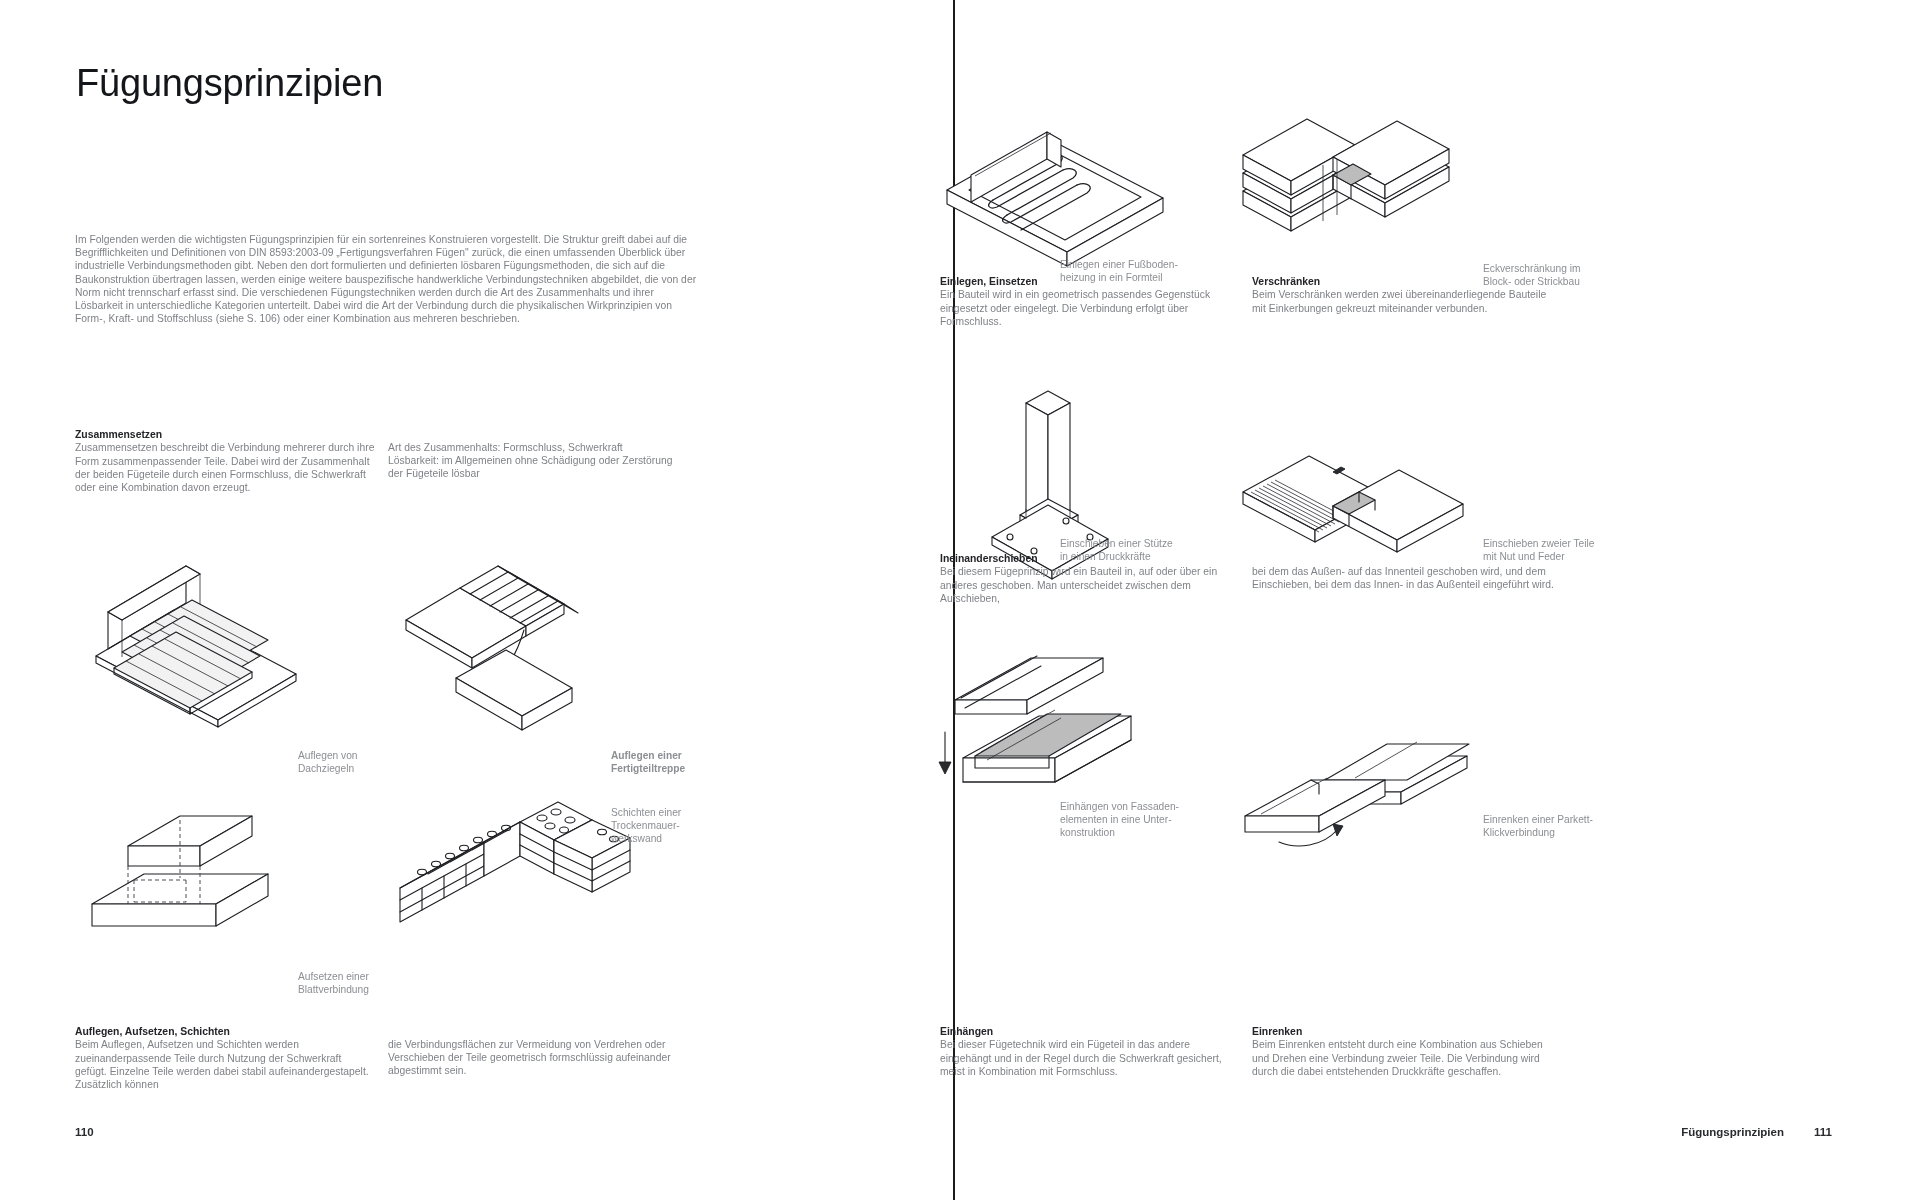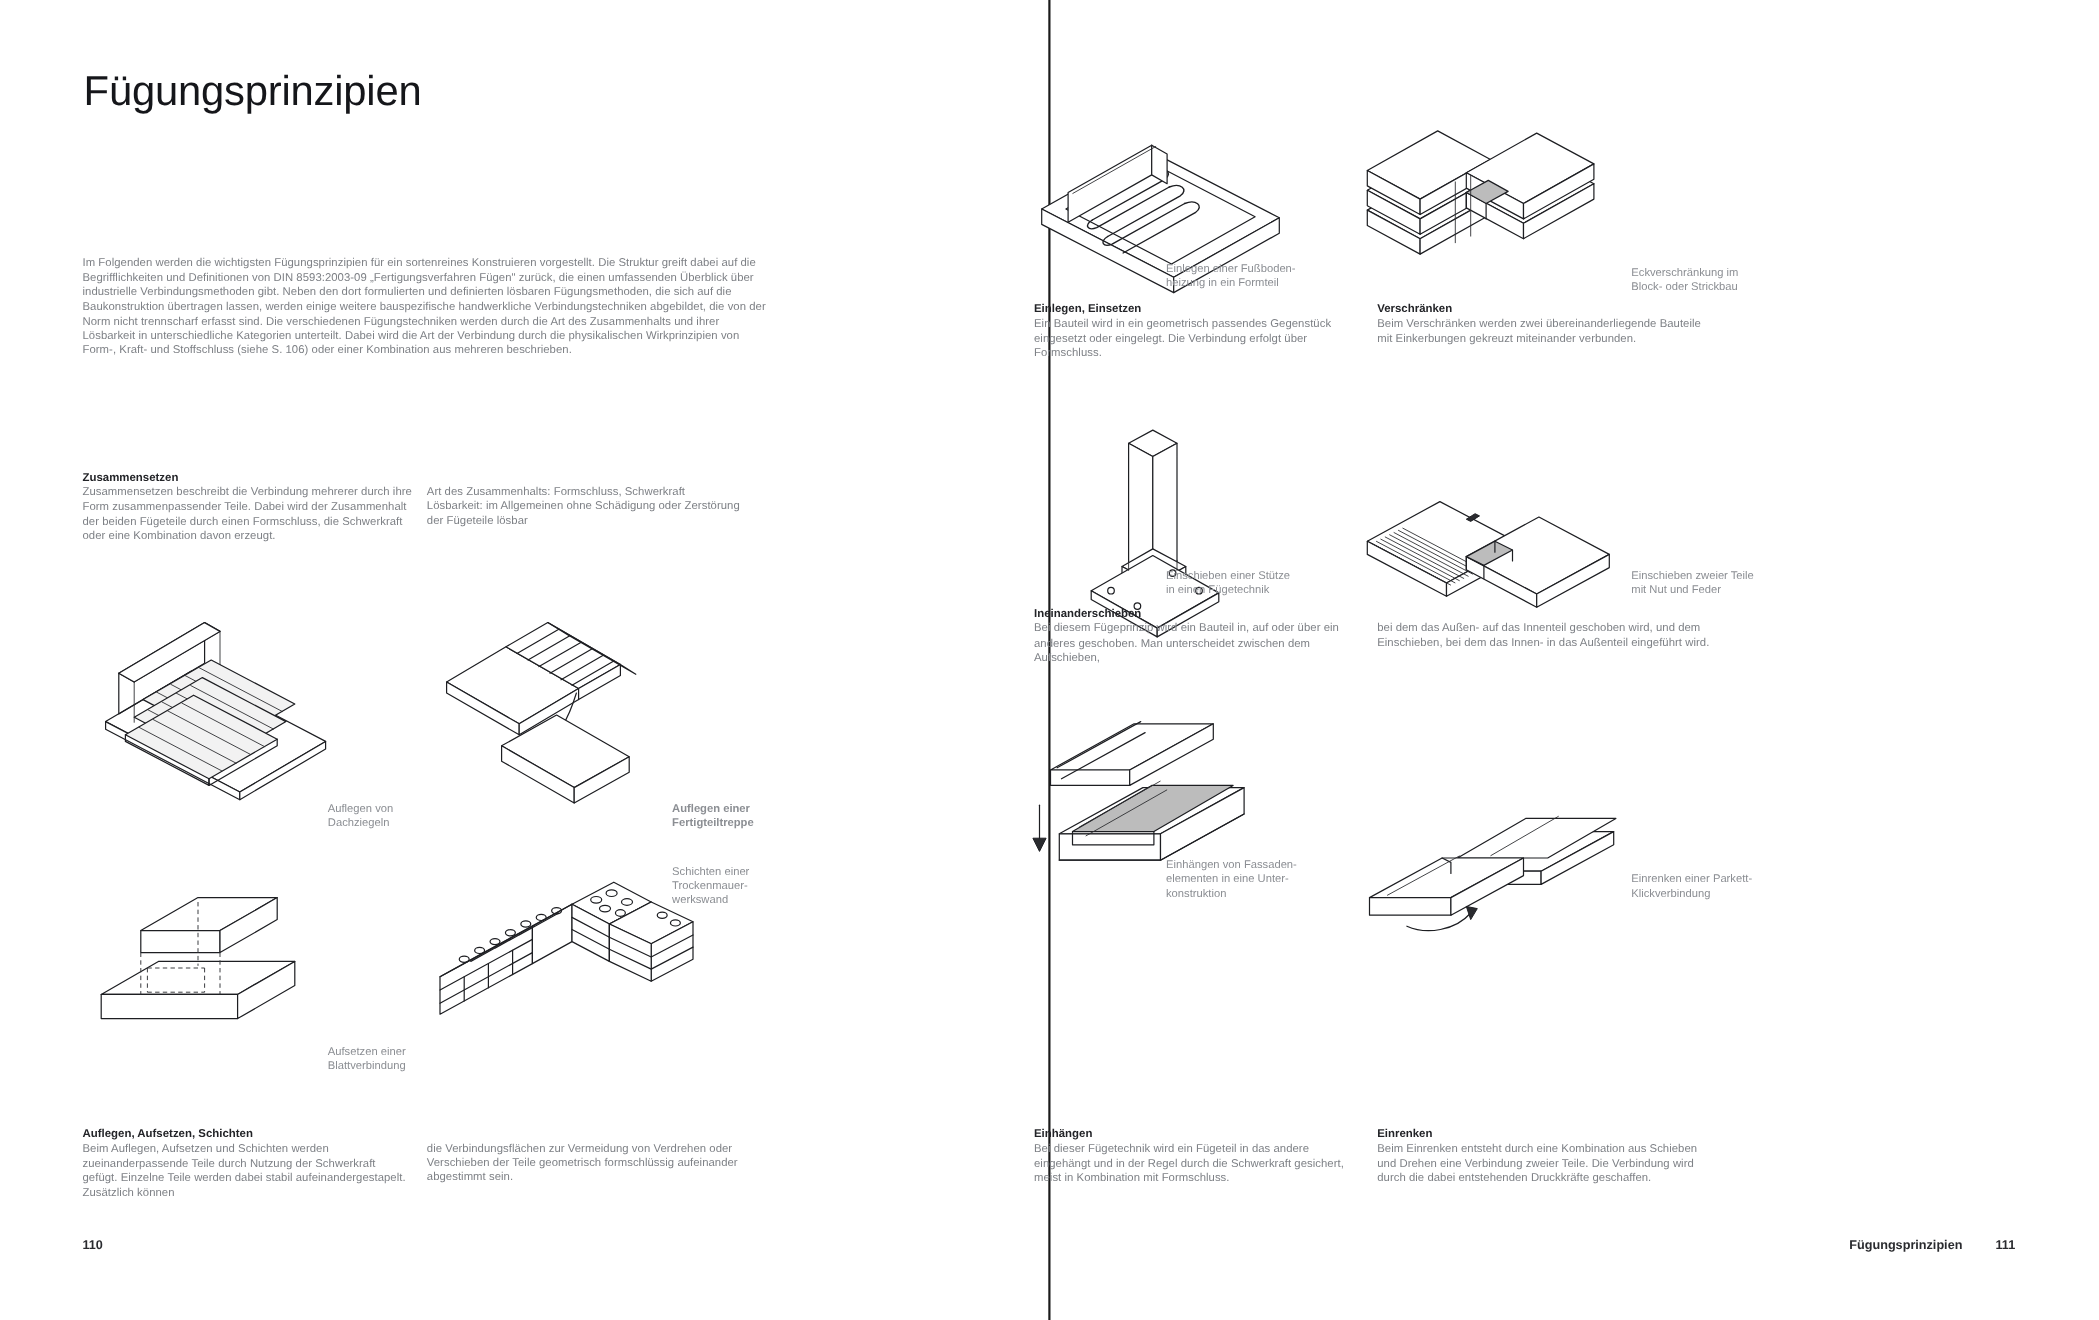--- a/index.html
+++ b/index.html
@@ -39,7 +39,7 @@
   }
   .caption {
     position: absolute;
-    font-size: 10.2px; line-height: 13.2px; color: #8b8e93;
+    font-size: 10.2px; line-height: 13.2px; color: #8b8e93; margin-top: 20px;
   }
   .colblock { position: absolute; }
 

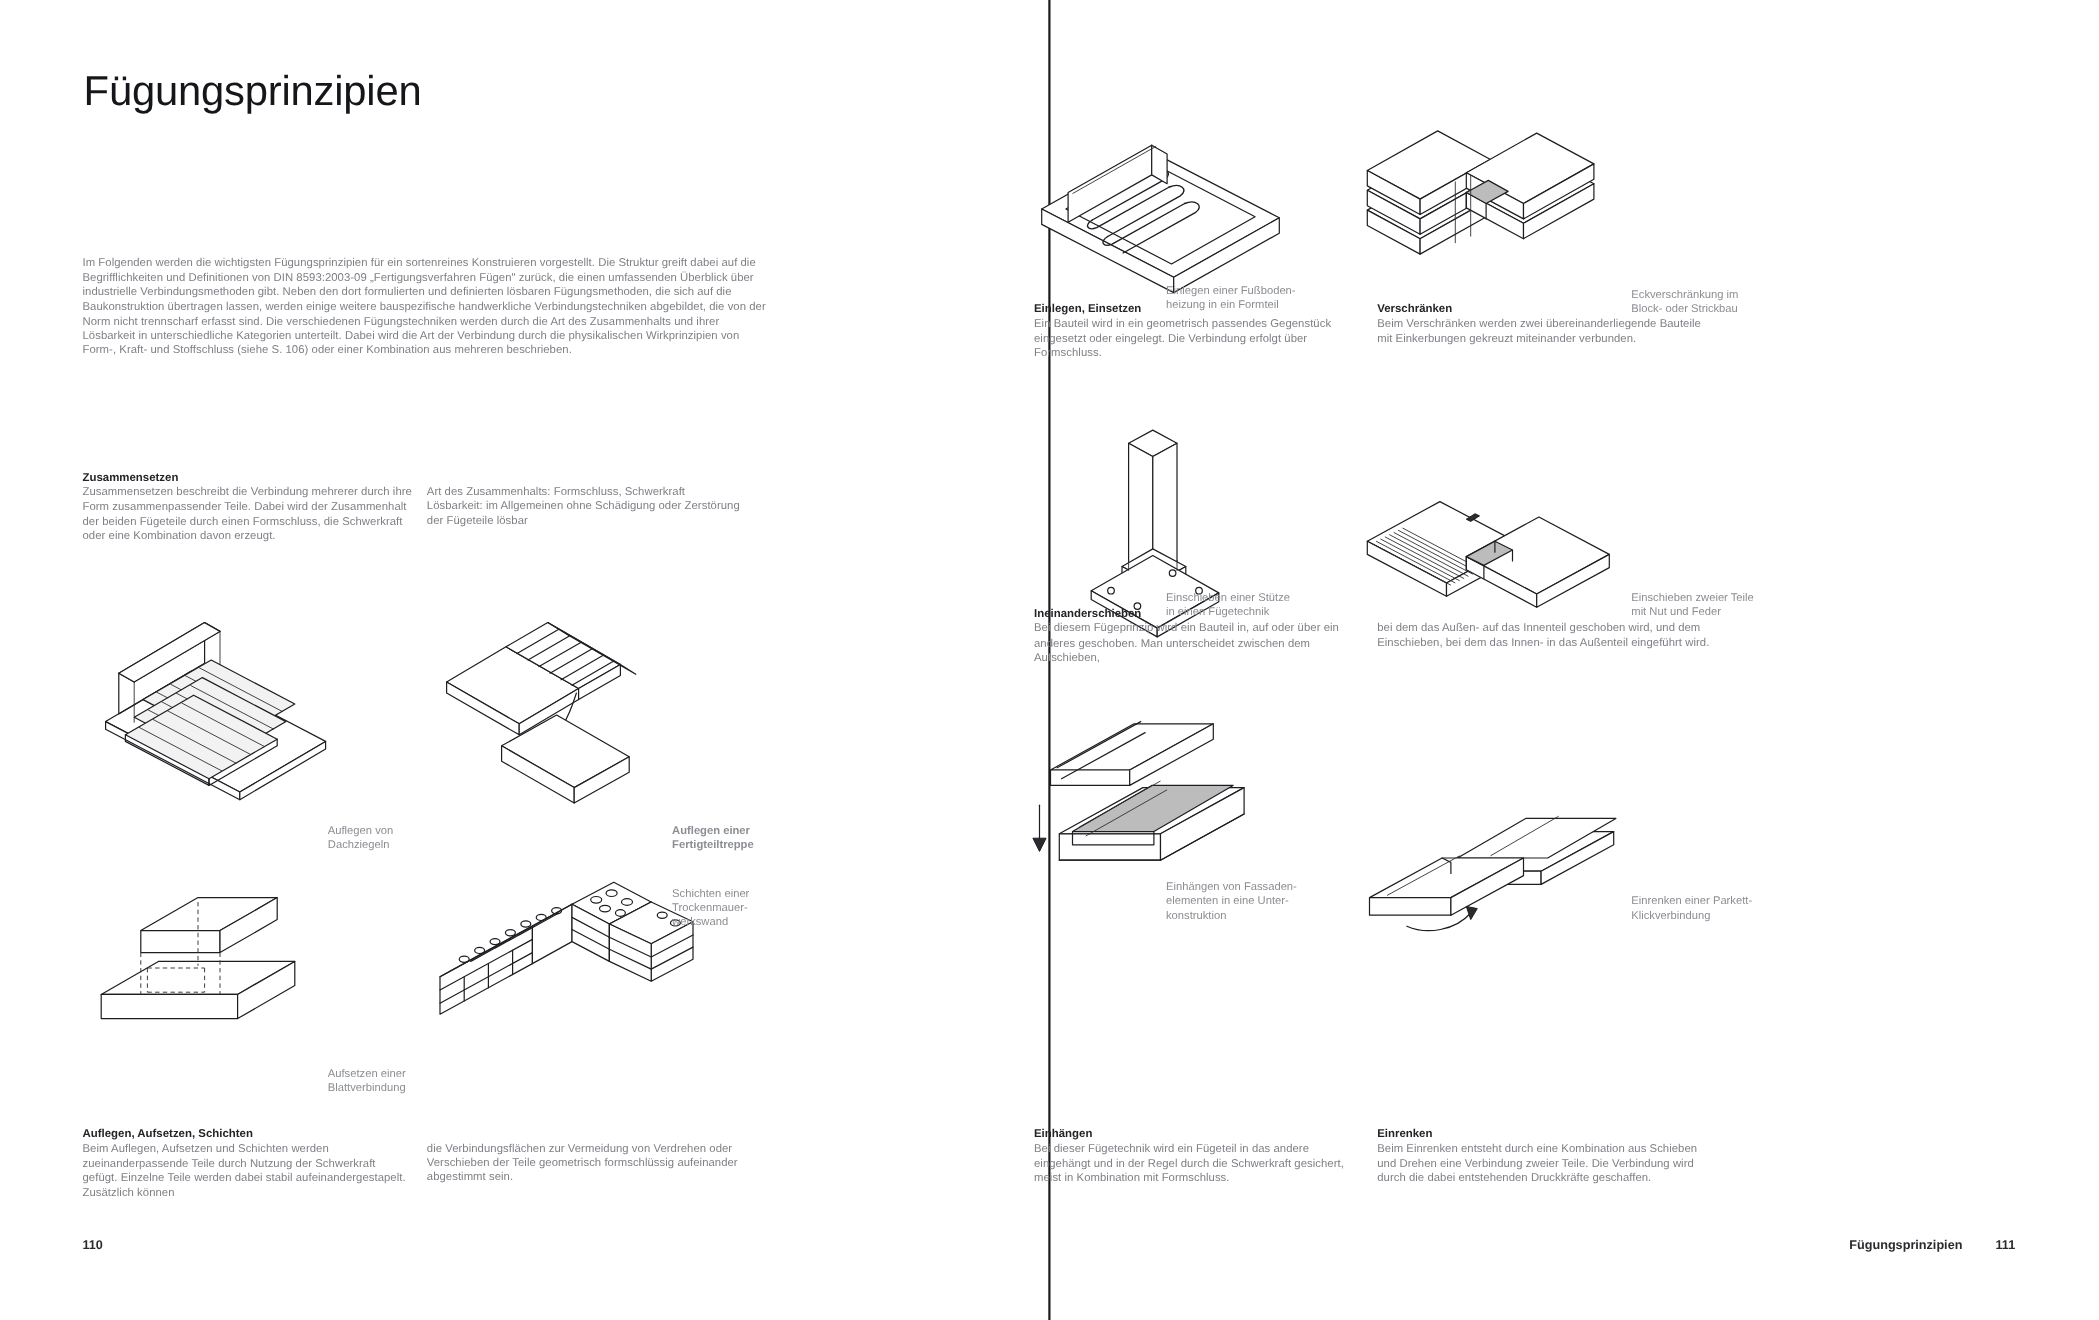--- a/index.html
+++ b/index.html
@@ -321,7 +321,7 @@
       </svg>
     </div>
     <div class="caption" style="left:105px; top:517px; width:180px; white-space:pre-line;">Einschieben einer Stütze
-in einen Fügetechnik</div>
+in einen Druckkräfte</div>
     <div class="colblock" style="left:-15px; top:552px; width:300px;">
       <div class="sec-head">Ineinanderschieben</div>
       <div class="body-text">Bei diesem Fügeprinzip wird ein Bauteil in, auf oder über ein anderes geschoben. Man unterscheidet zwischen dem Aufschieben,</div>

